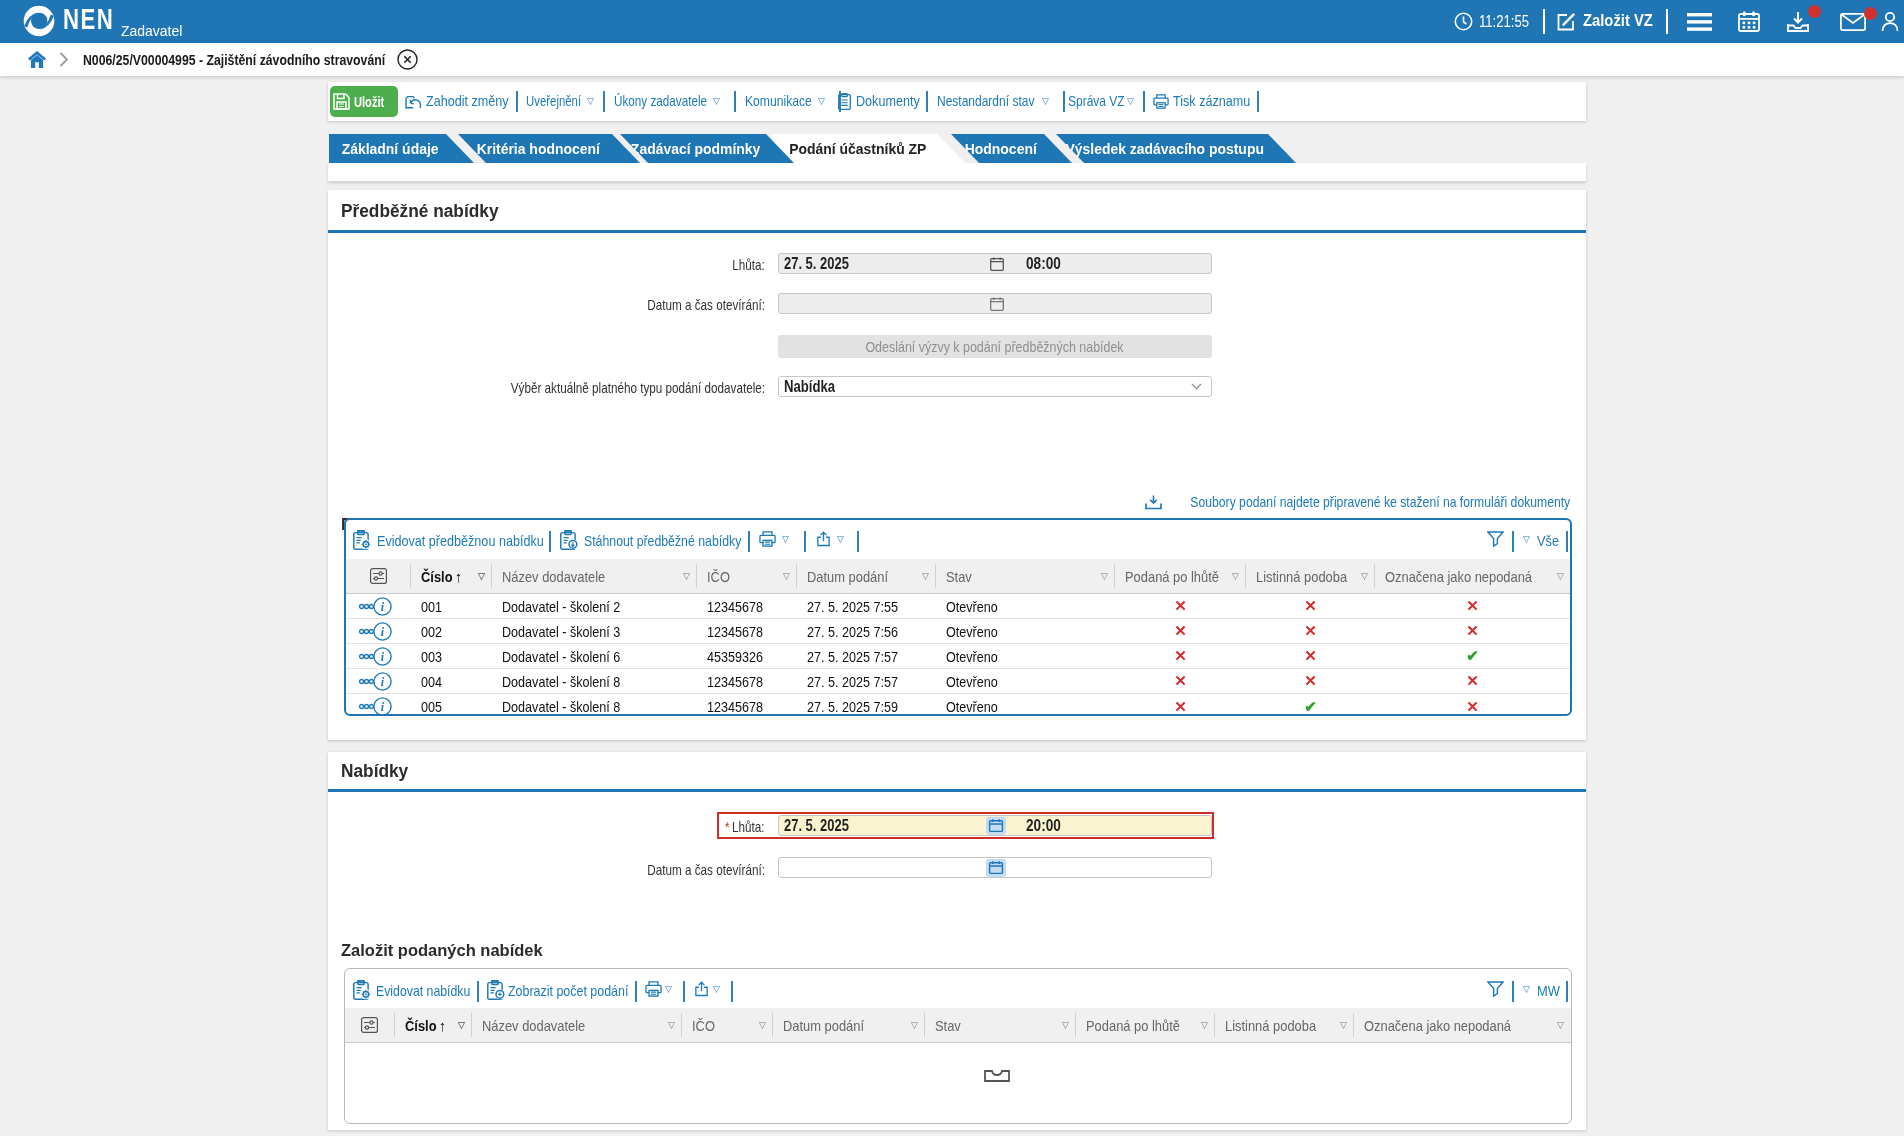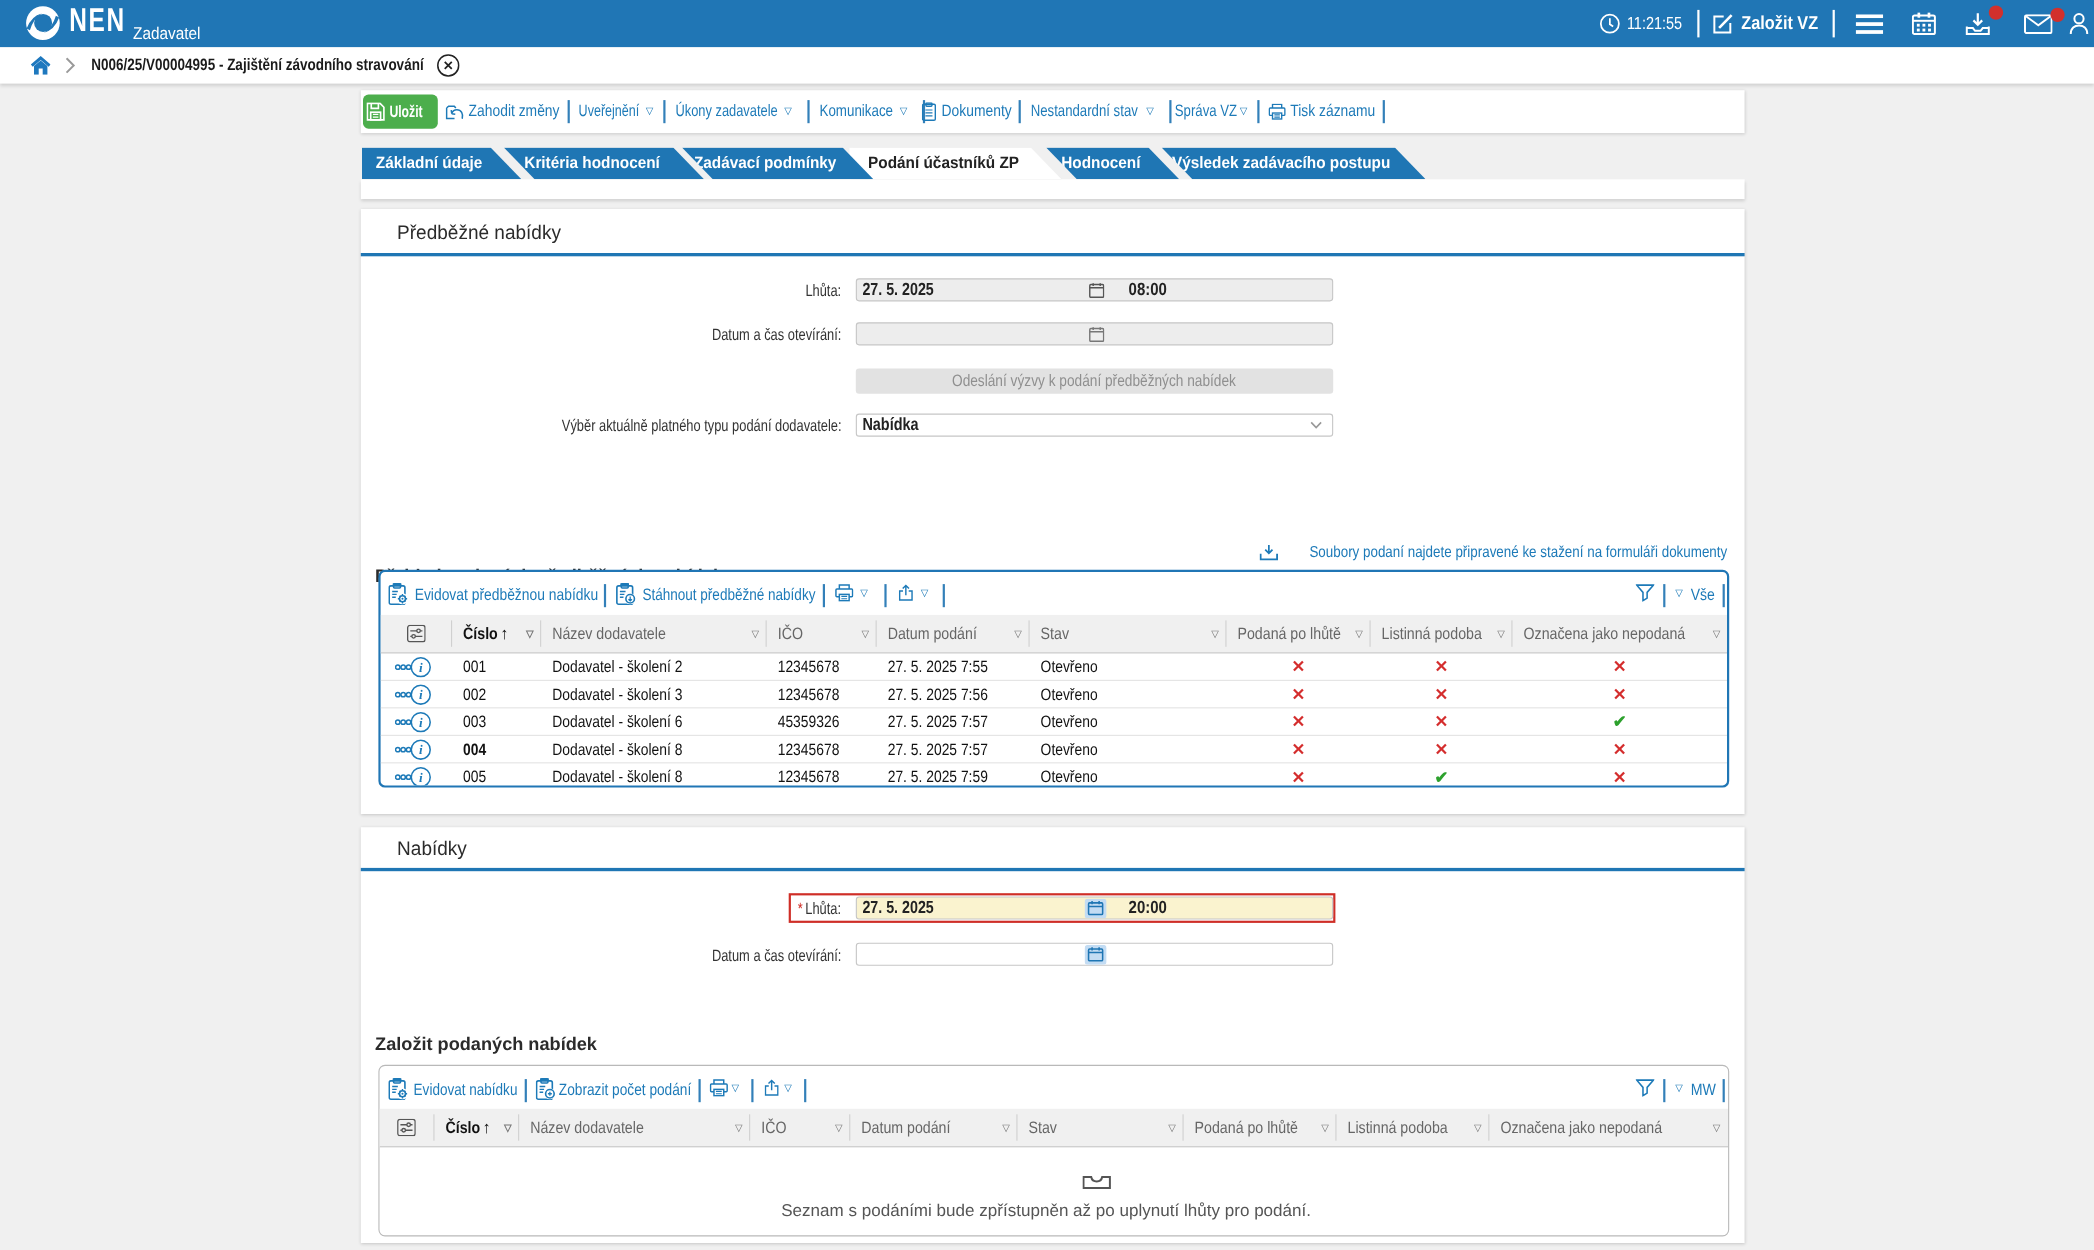--- a/index.html
+++ b/index.html
@@ -39,7 +39,7 @@
   
   .sec1 { top:190px; height:550px; }
   .sec2 { top:752px; height:378px; }
-  .stitle { position:absolute; left:13px; font-size:18px; font-weight:normal; color:#2b2b2b;margin-left:20px; }
+  .stitle { position:absolute; left:13px; font-size:18px; font-weight:bold; color:#2b2b2b; }
   .bluerule { position:absolute; left:0; width:1258px; height:3px; background:#1f76b4; }
   .flabel { position:absolute; font-size:15px; color:#333; text-align:right; width:420px; left:17px; }
   .field { position:absolute; left:450px; width:434px; height:21px; border:1px solid #c6c6c6; border-radius:3px; background:#ededed; font-size:16px; font-weight:bold; color:#222; display:flex; align-items:center; }

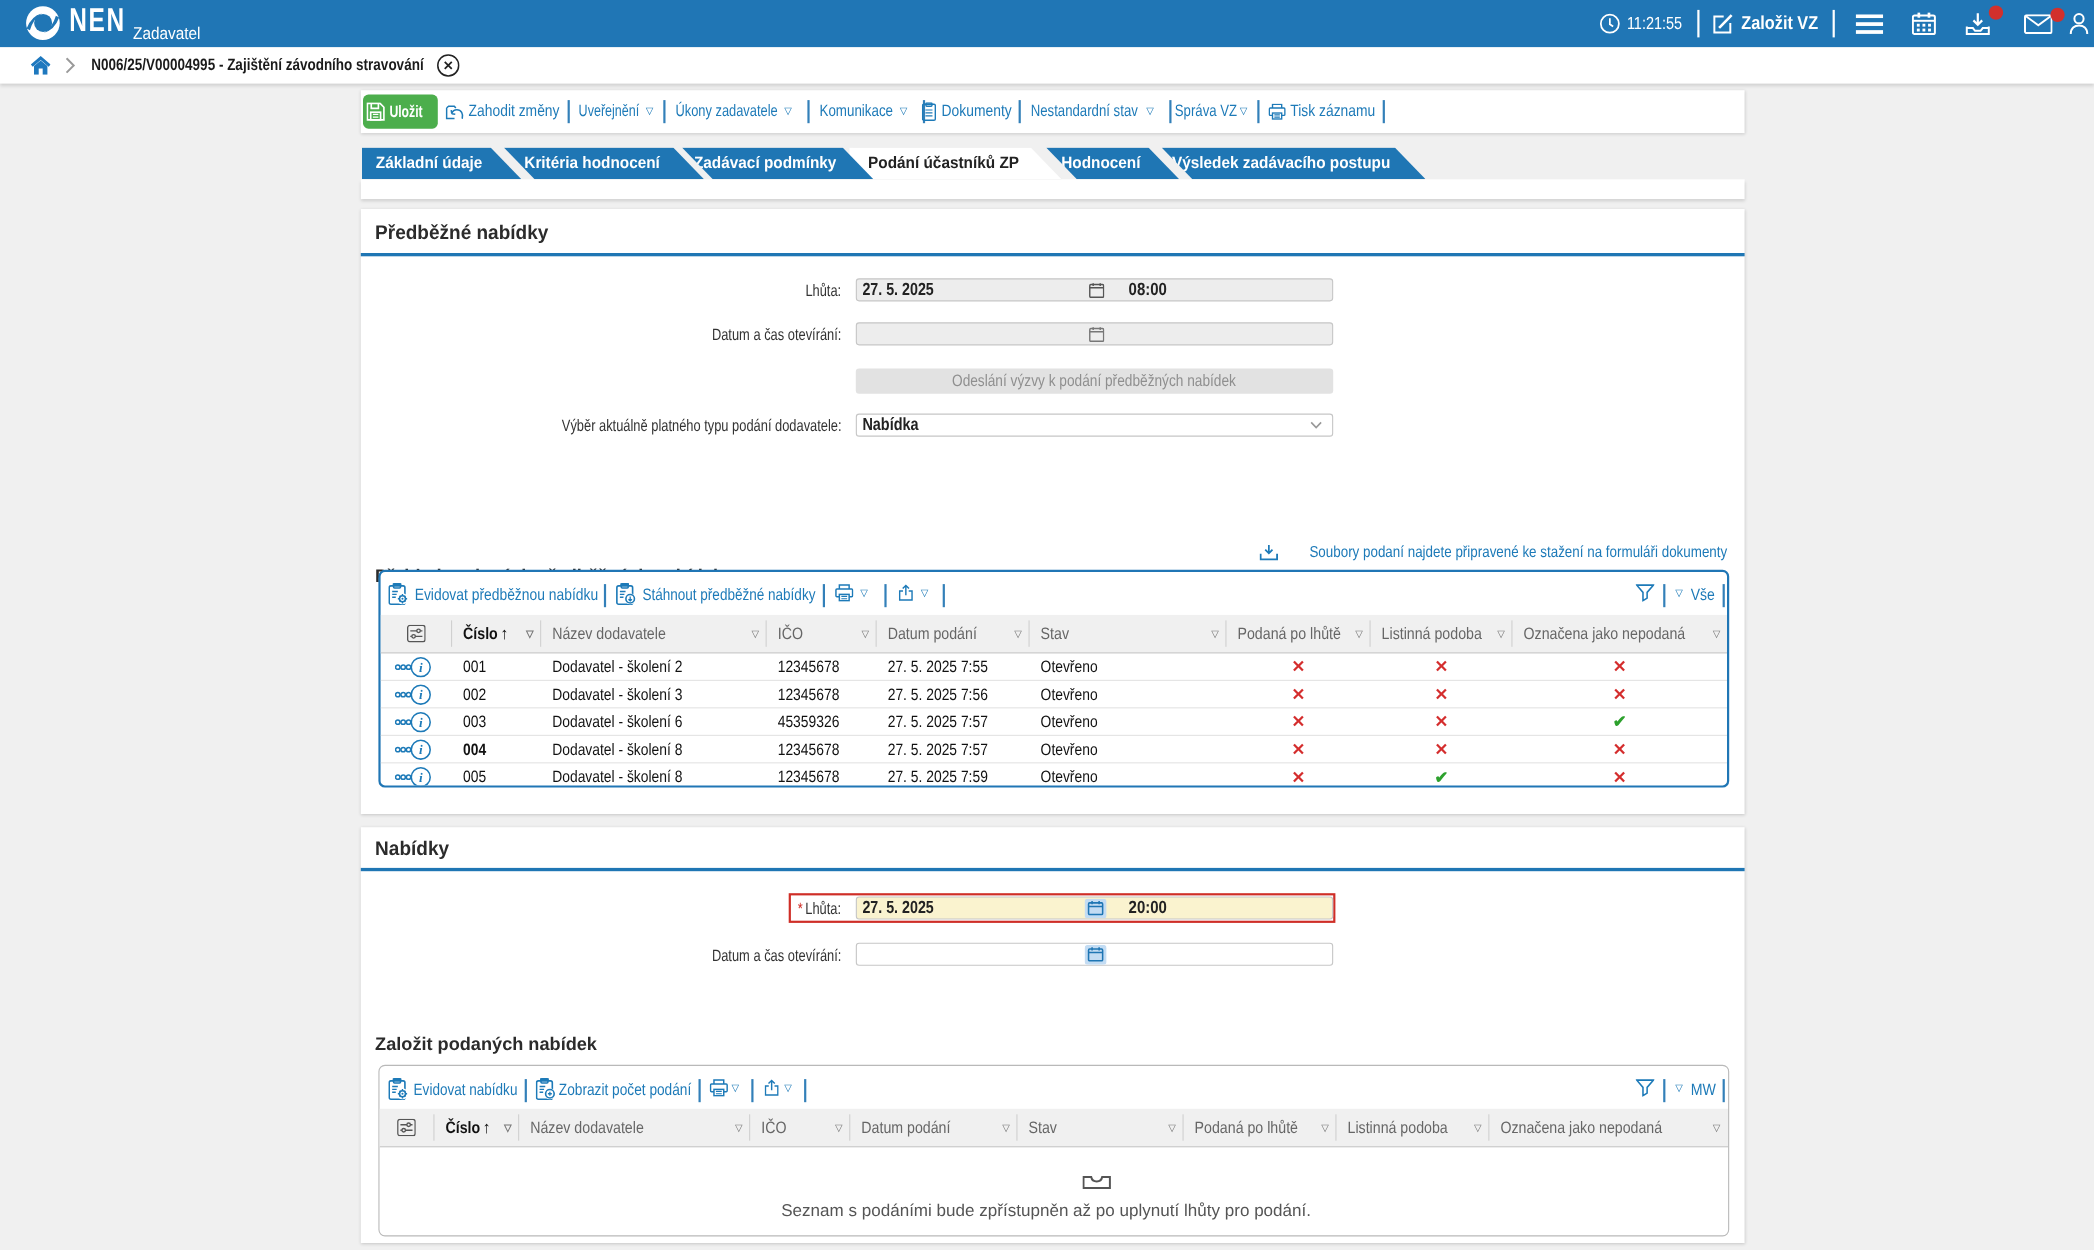--- a/index.html
+++ b/index.html
@@ -400,7 +400,7 @@
             <text x="9.5" y="13.6" text-anchor="middle" font-family="Liberation Serif" font-style="italic" font-weight="bold" font-size="12" fill="#1d7ab8">i</text>
           </svg>
         </div>
-      <div class="td" style="width:81px;font-weight:bold;"><span class="rx">004</span></div>
+      <div class="td" style="width:81px;"><span class="rx">004</span></div>
       <div class="td" style="width:205px;"><span class="rx">Dodavatel - školení 8</span></div>
       <div class="td" style="width:100px;"><span class="rx">12345678</span></div>
       <div class="td" style="width:139px;"><span class="rx">27. 5. 2025 7:57</span></div>

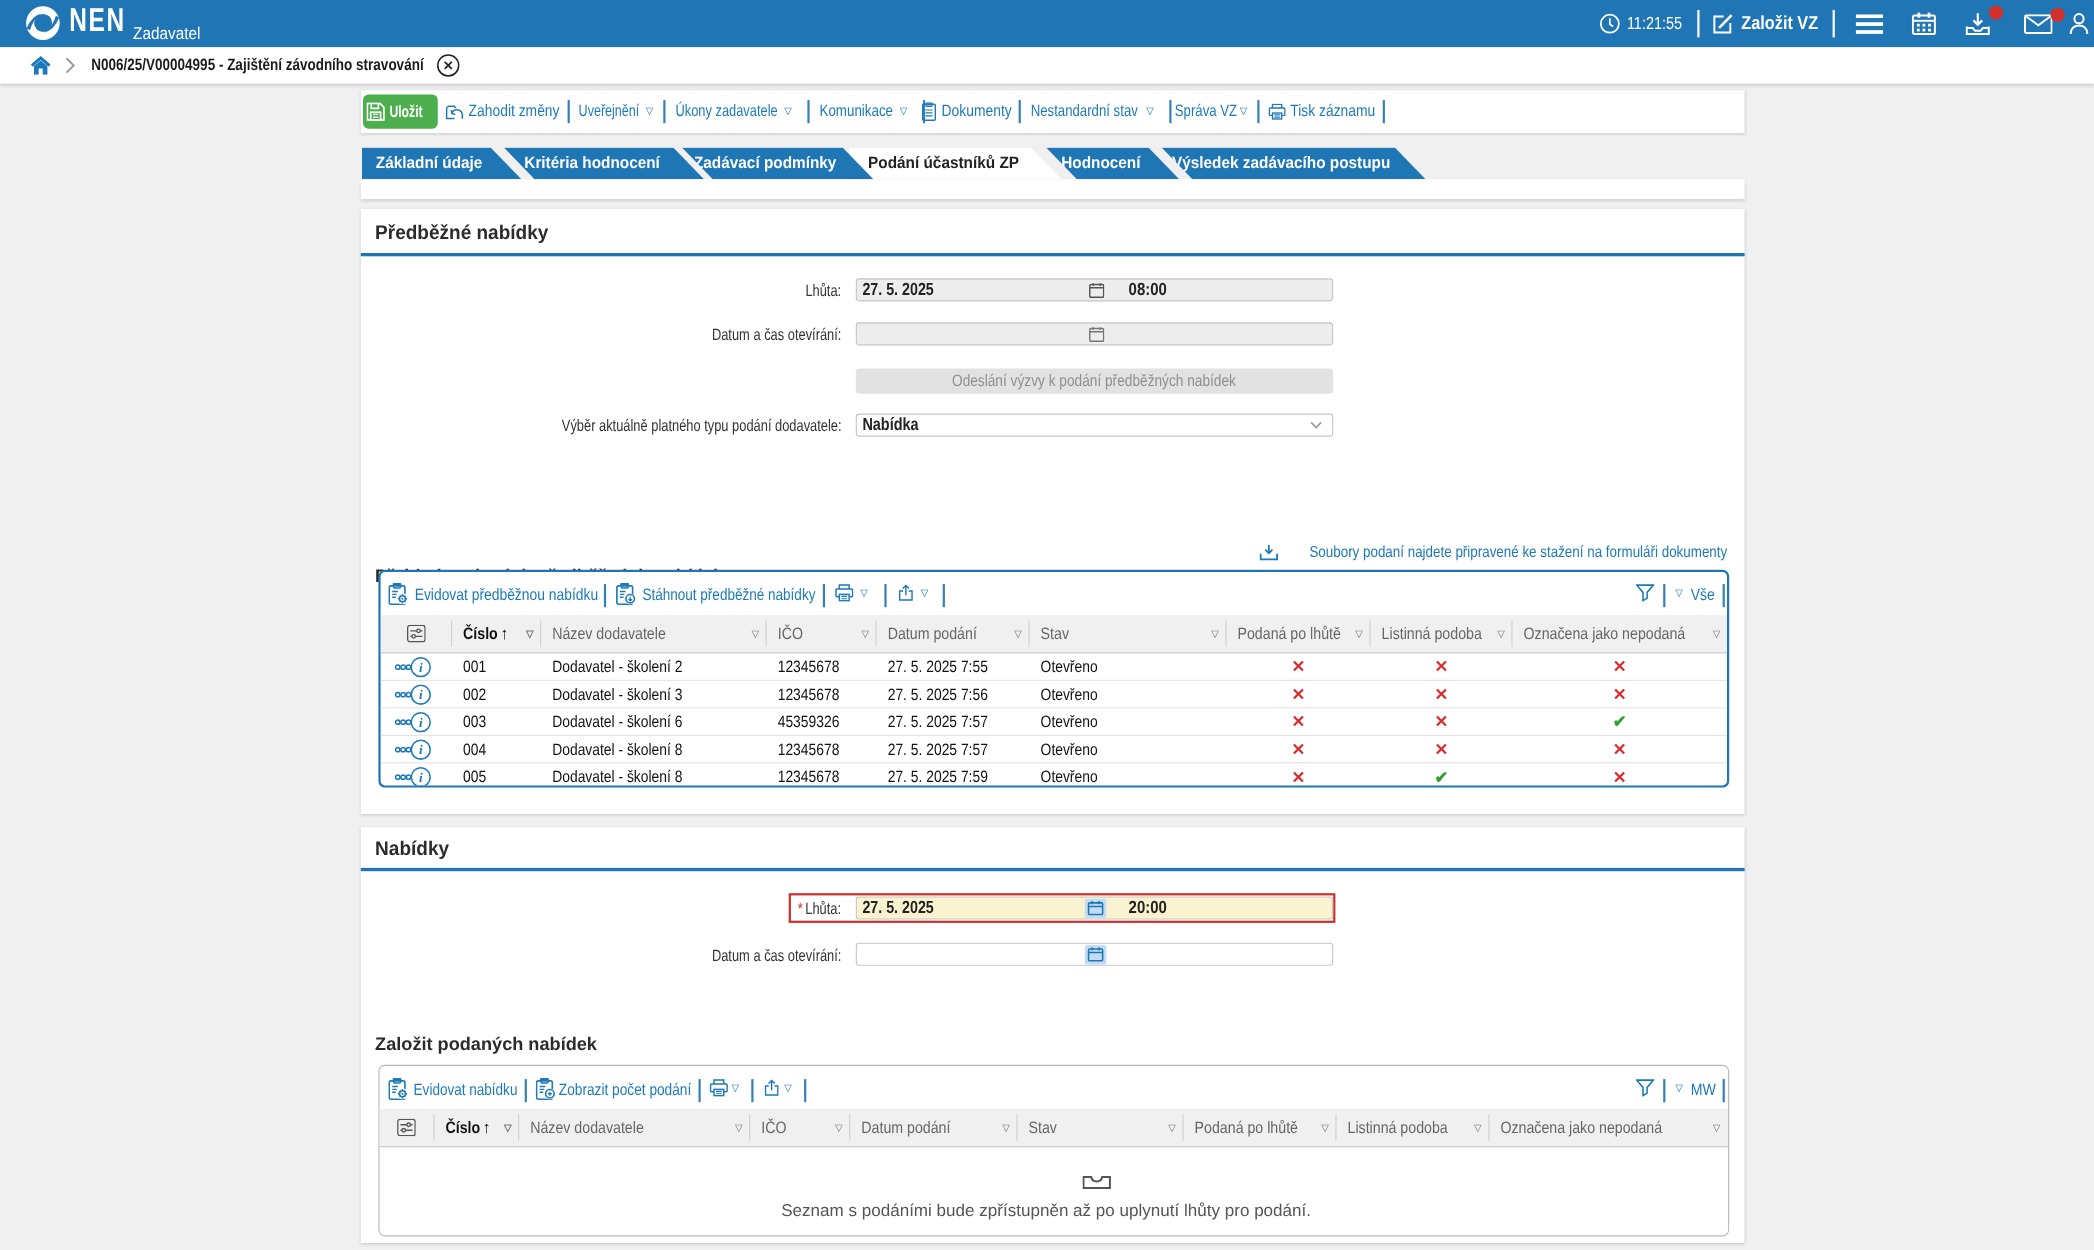--- a/index.html
+++ b/index.html
@@ -554,7 +554,6 @@
       <svg style="display:inline-block;position:relative;left:39px;" width="26" height="12" viewBox="0 0 26 12" fill="none" stroke="#555" stroke-width="1.8">
           <path d="M1 1 H8 C8.5 3.5 10.5 5 13 5 C15.5 5 17.5 3.5 18 1 H25 V11 H1 Z"></path>
         </svg>
-      <div style="font-size:15.5px; color:#555; margin-top:6px; padding-right:14px;">Seznam s podáními bude zpřístupněn až po uplynutí lhůty pro podání.</div>
     </div>
   </div>
 </div>

